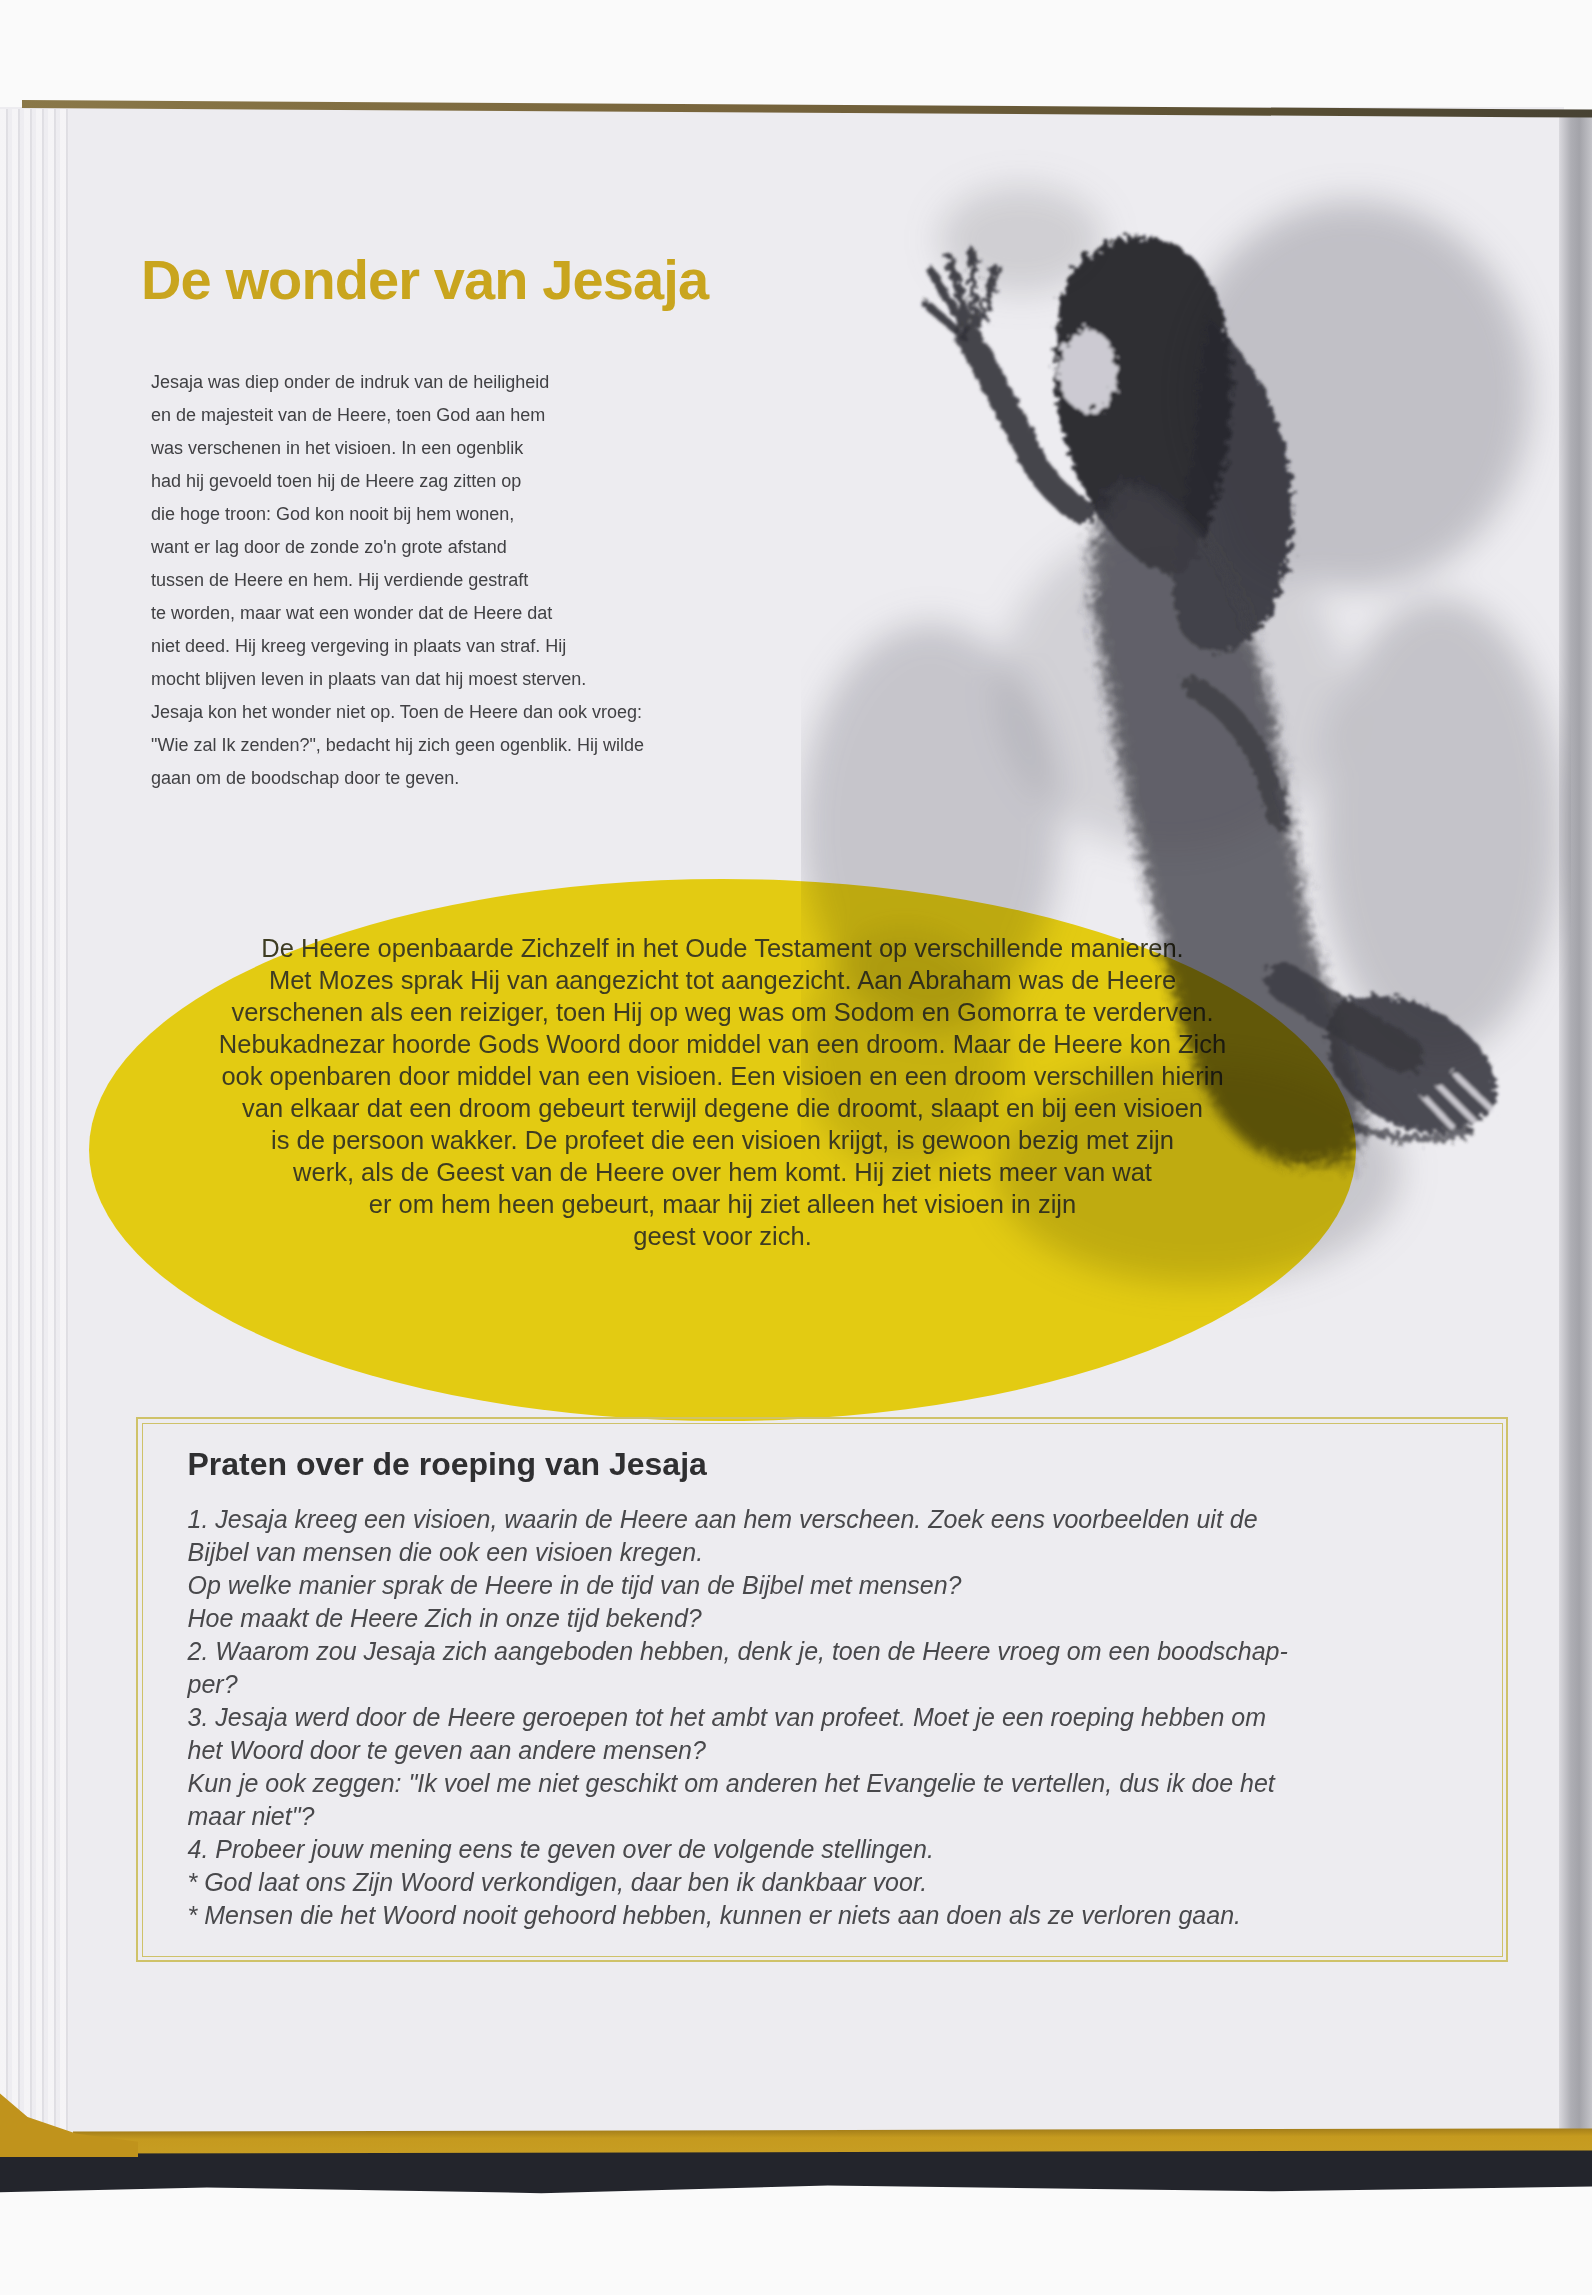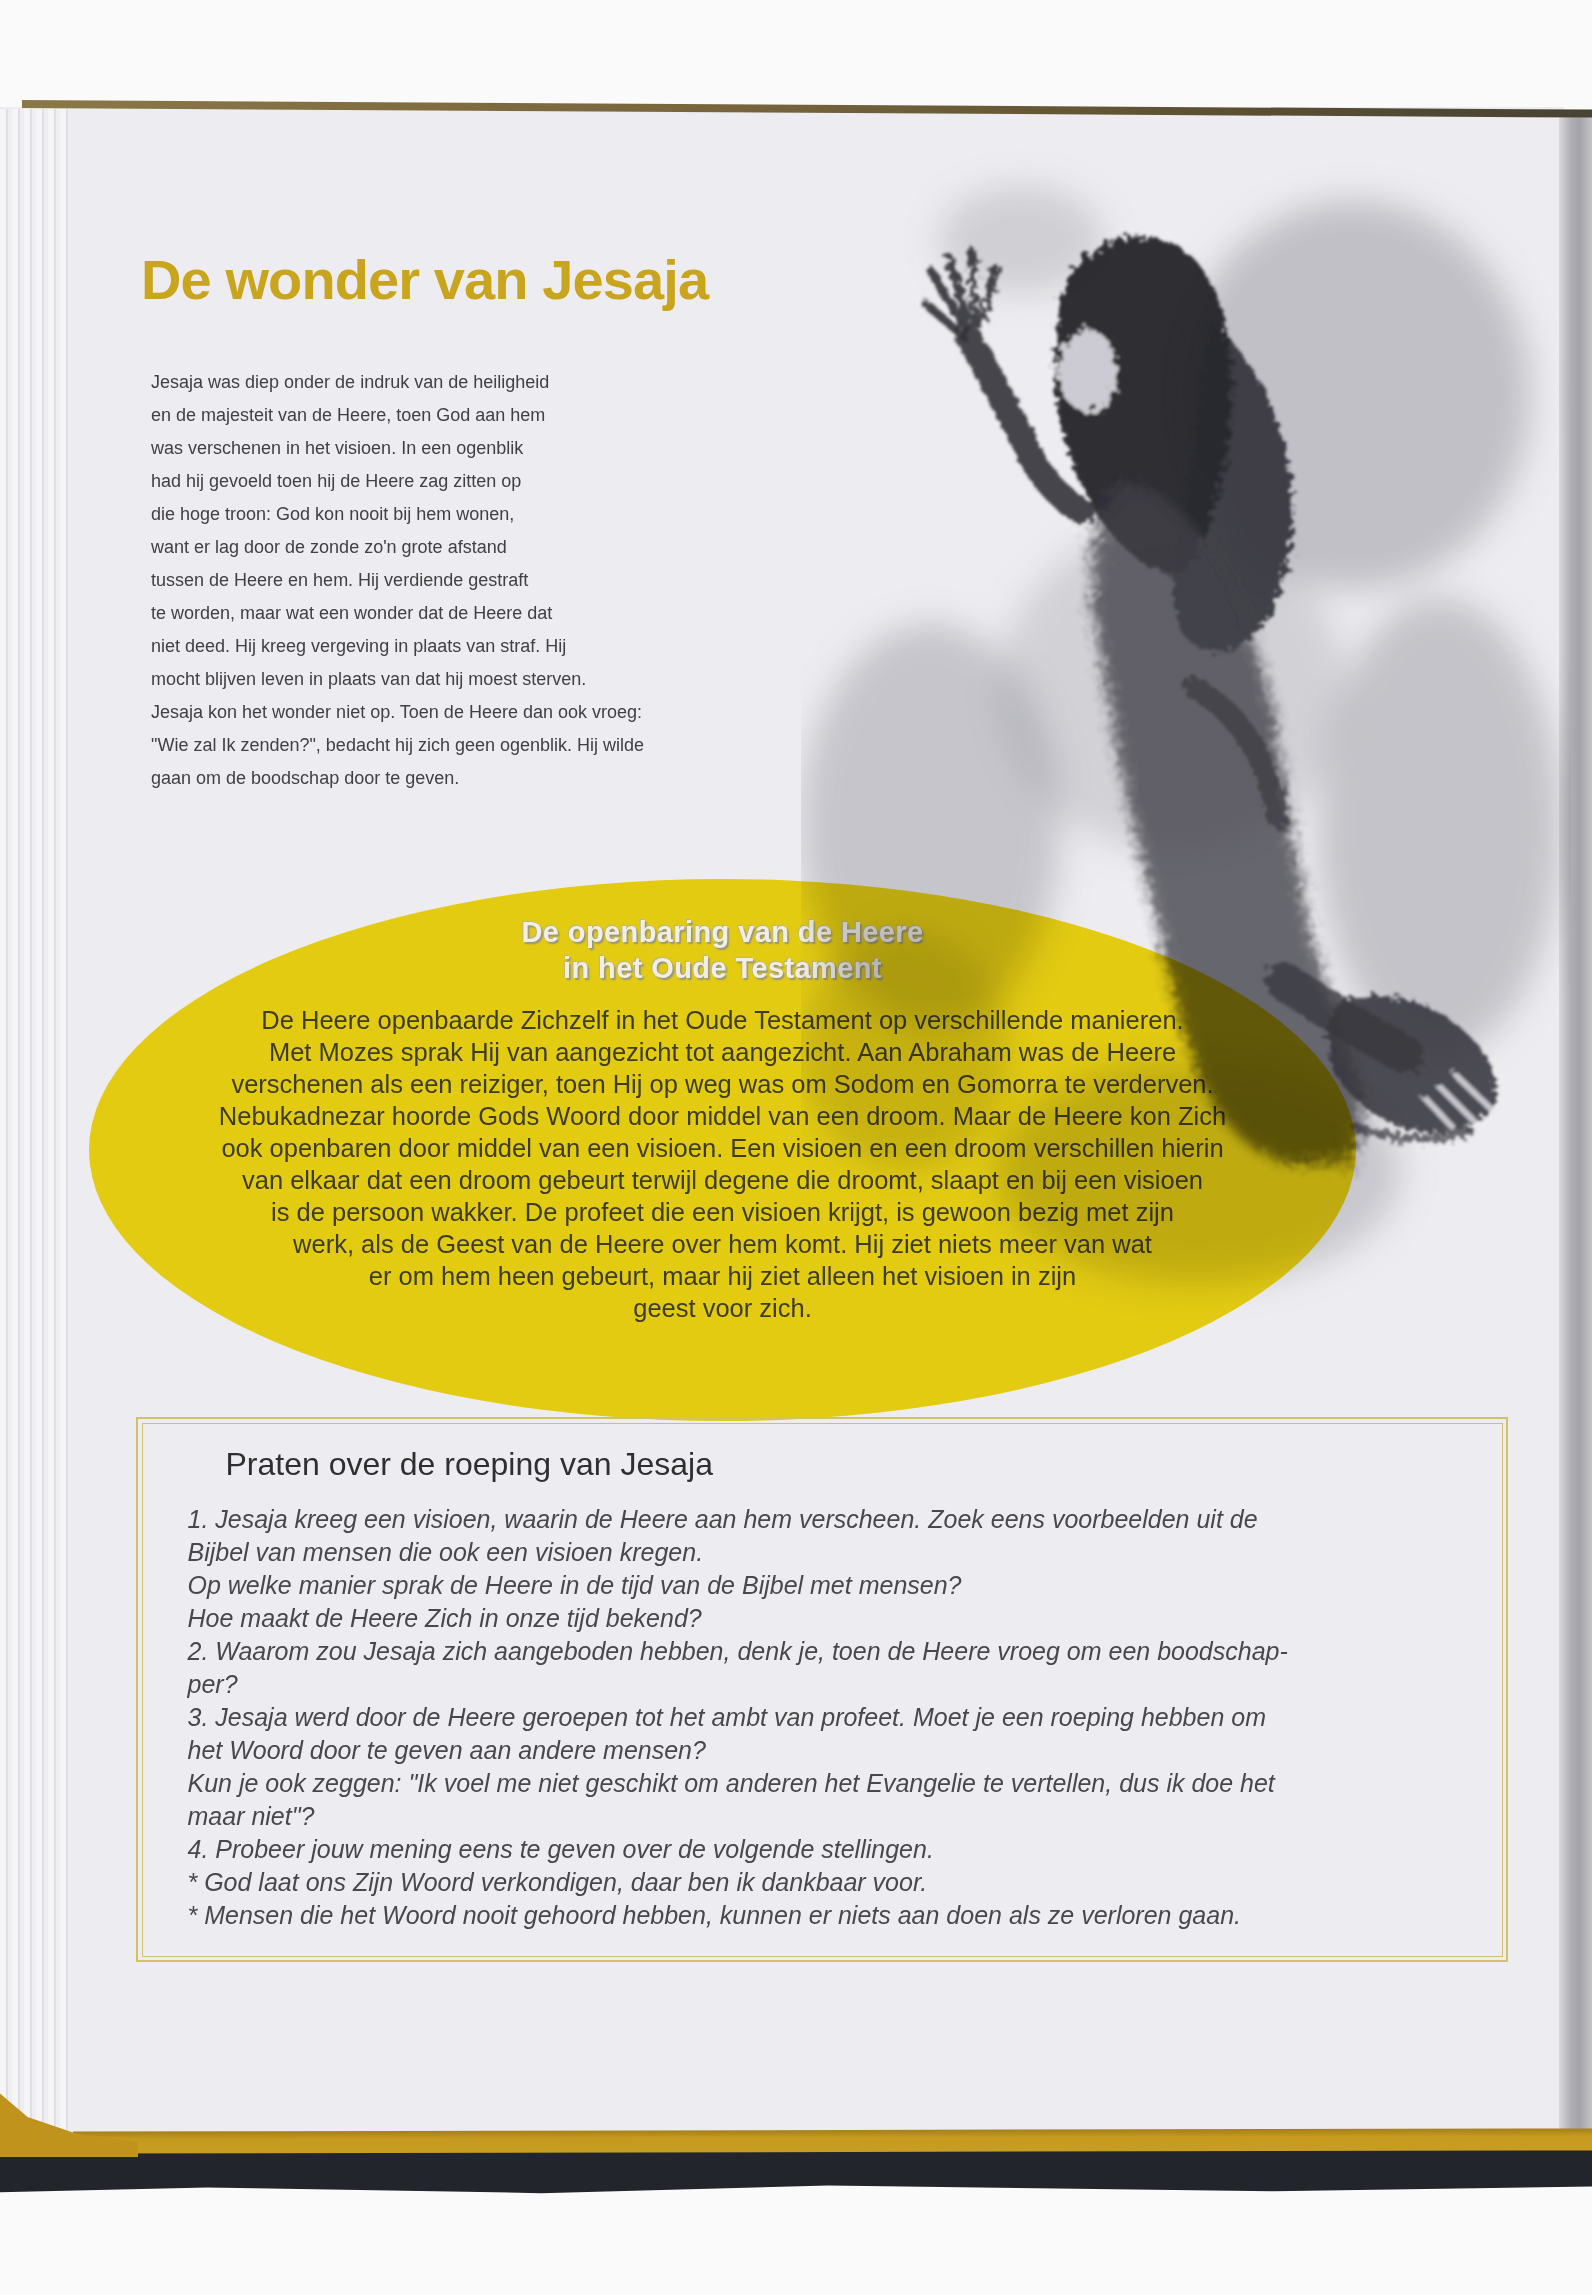--- a/index.html
+++ b/index.html
@@ -147,8 +147,6 @@
 gaan om de boodschap door te geven.</div>
 
 <div class="abs revelation-ellipse">
-  <div class="ellipse-heading">De openbaring van de Heere
-in het Oude Testament</div>
   <div class="ellipse-body">De Heere openbaarde Zichzelf in het Oude Testament op verschillende manieren.
 Met Mozes sprak Hij van aangezicht tot aangezicht. Aan Abraham was de Heere
 verschenen als een reiziger, toen Hij op weg was om Sodom en Gomorra te verderven.

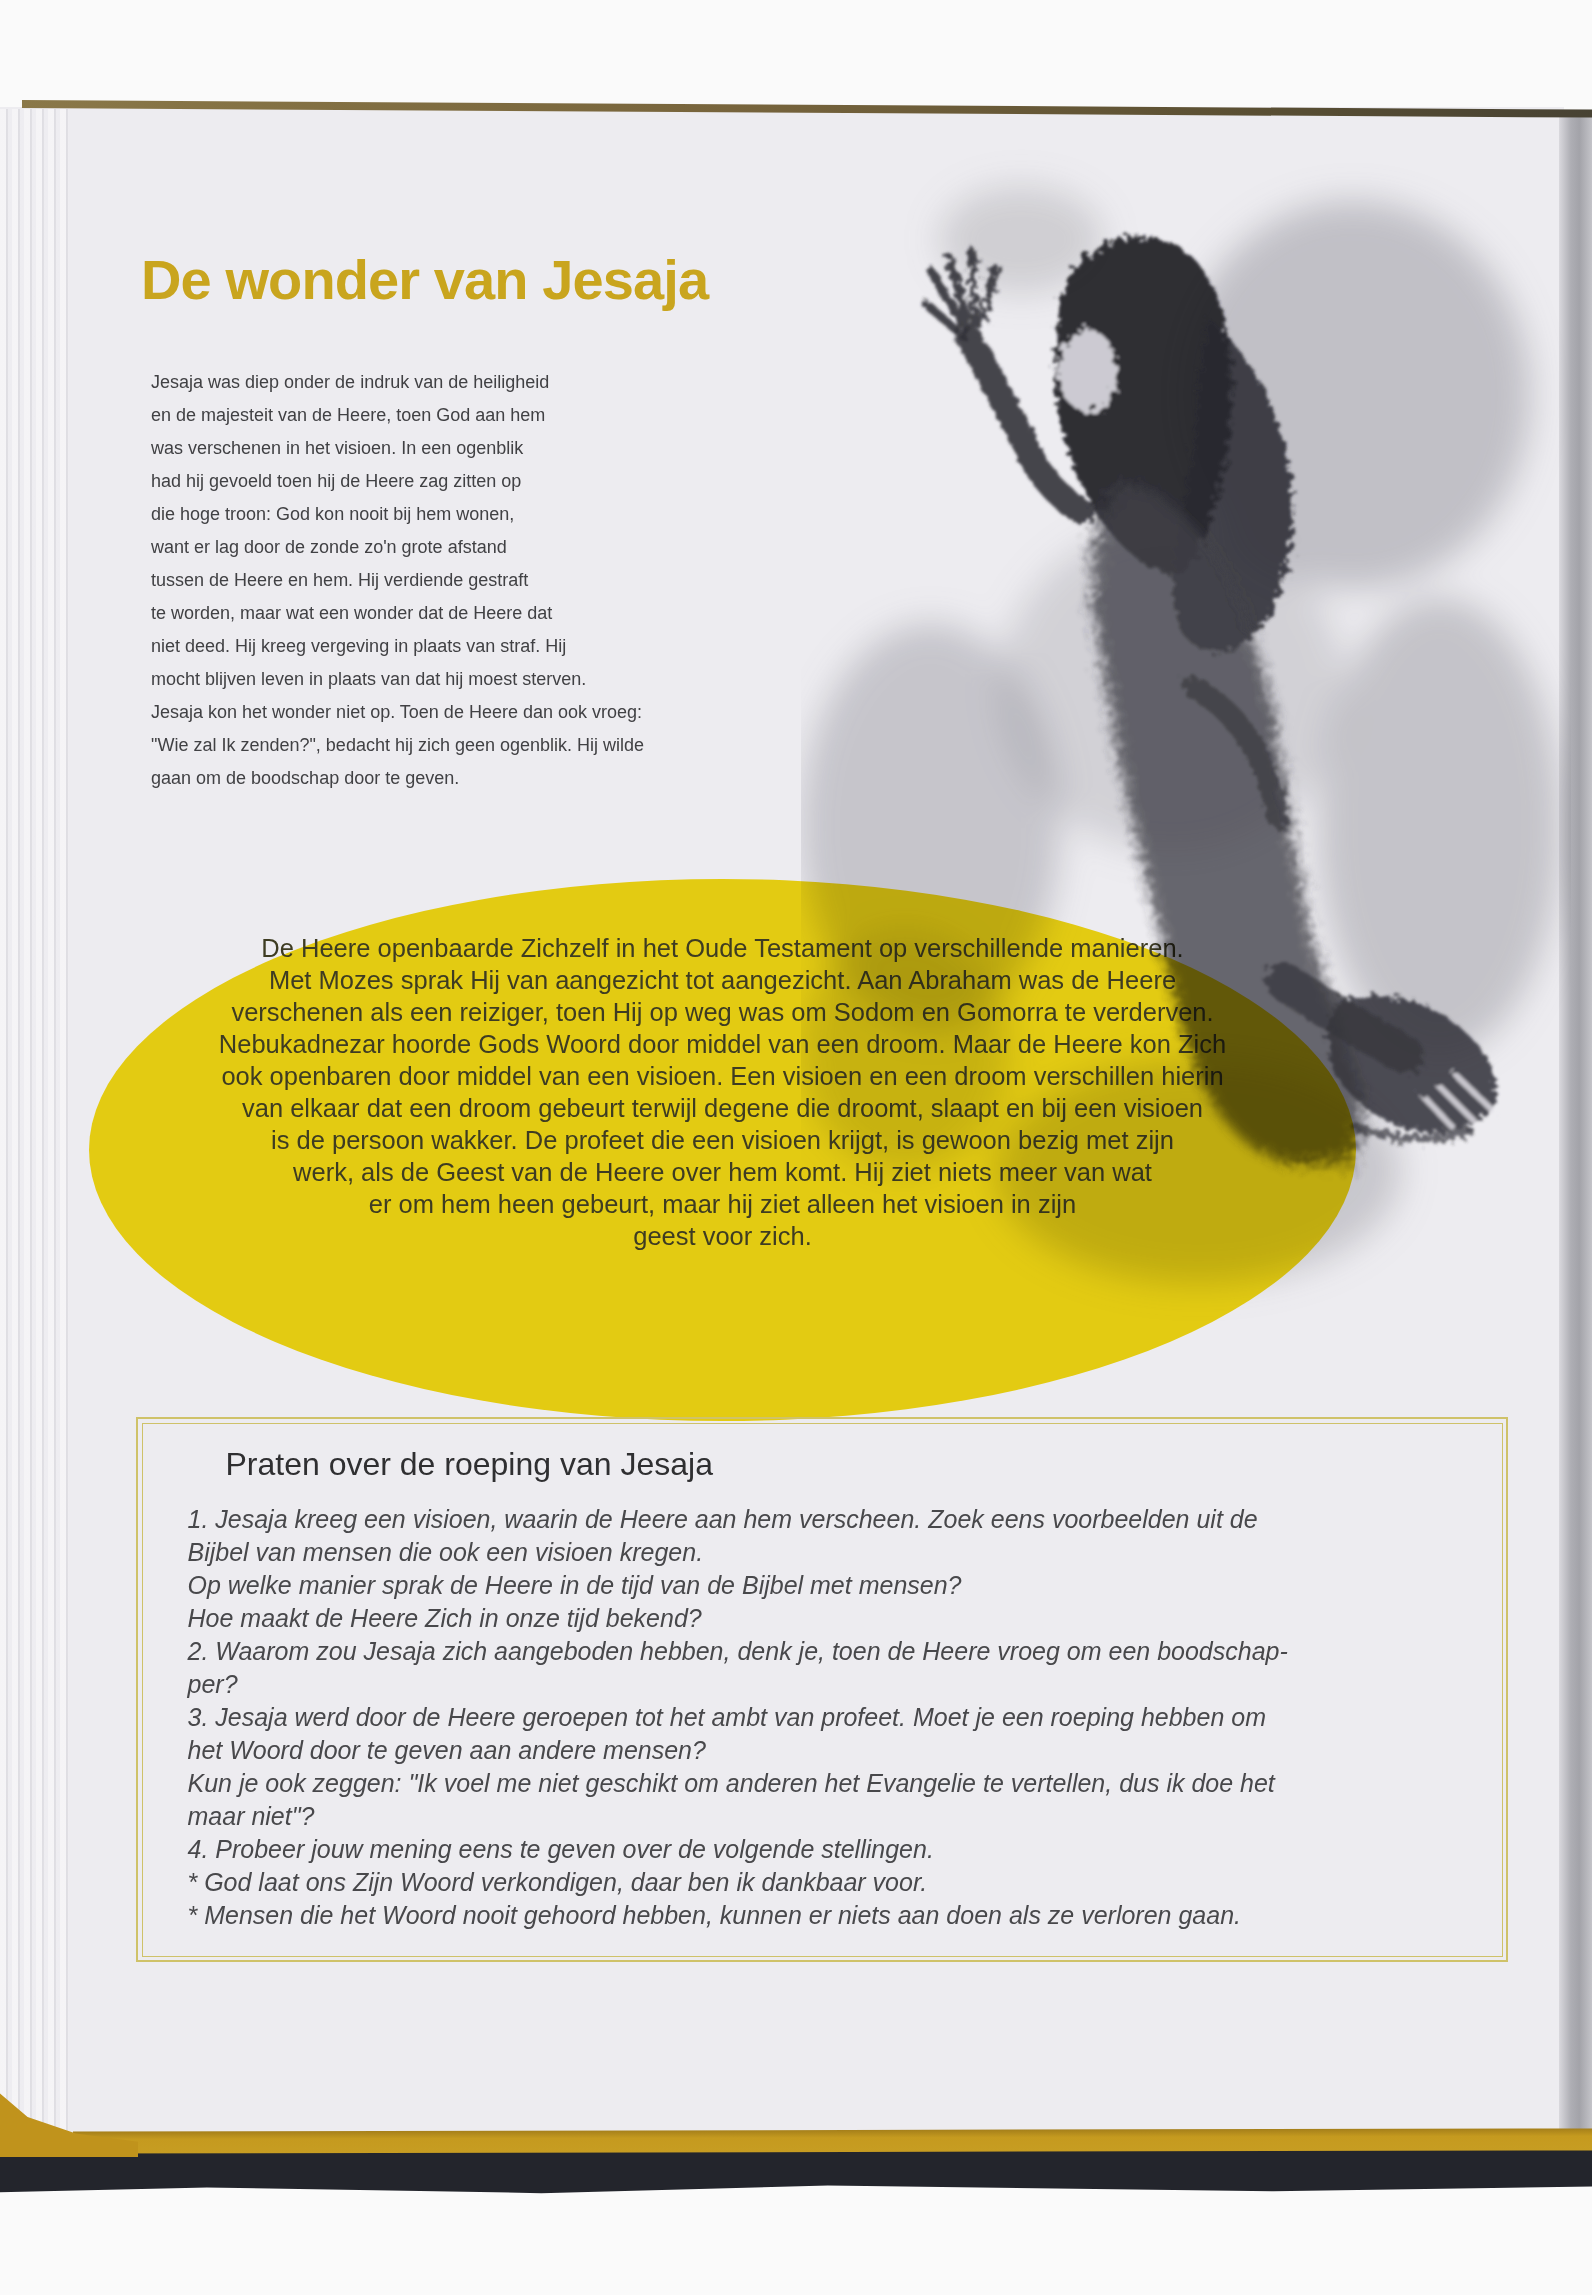--- a/index.html
+++ b/index.html
@@ -102,9 +102,8 @@
     padding:22.4px 26px 0 45px;
   }
   .discussion-heading{
-    font-size:32px;font-weight:normal;color:#2f2f31;
+    font-size:32px;font-weight:bold;color:#2f2f31;
     white-space:pre;
-    margin-left:38px;
   }
   .discussion-body{
     margin-top:20px;

